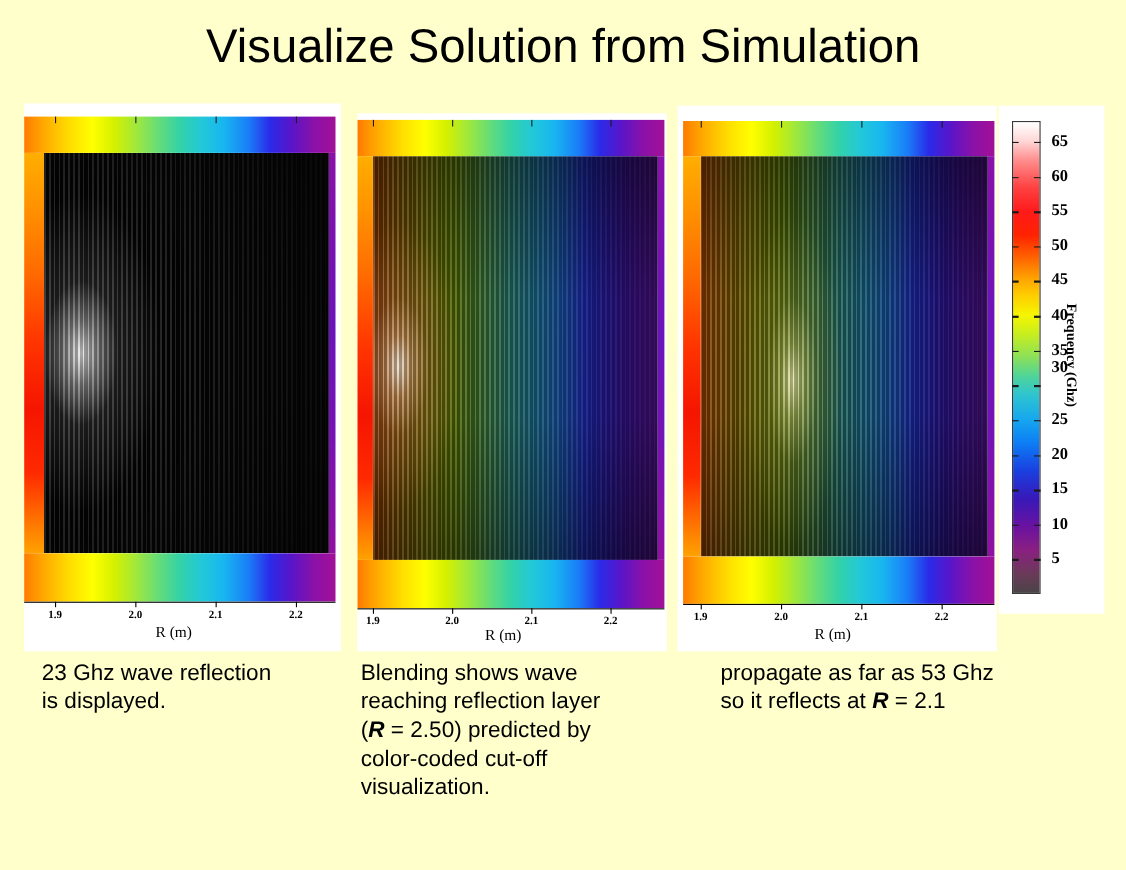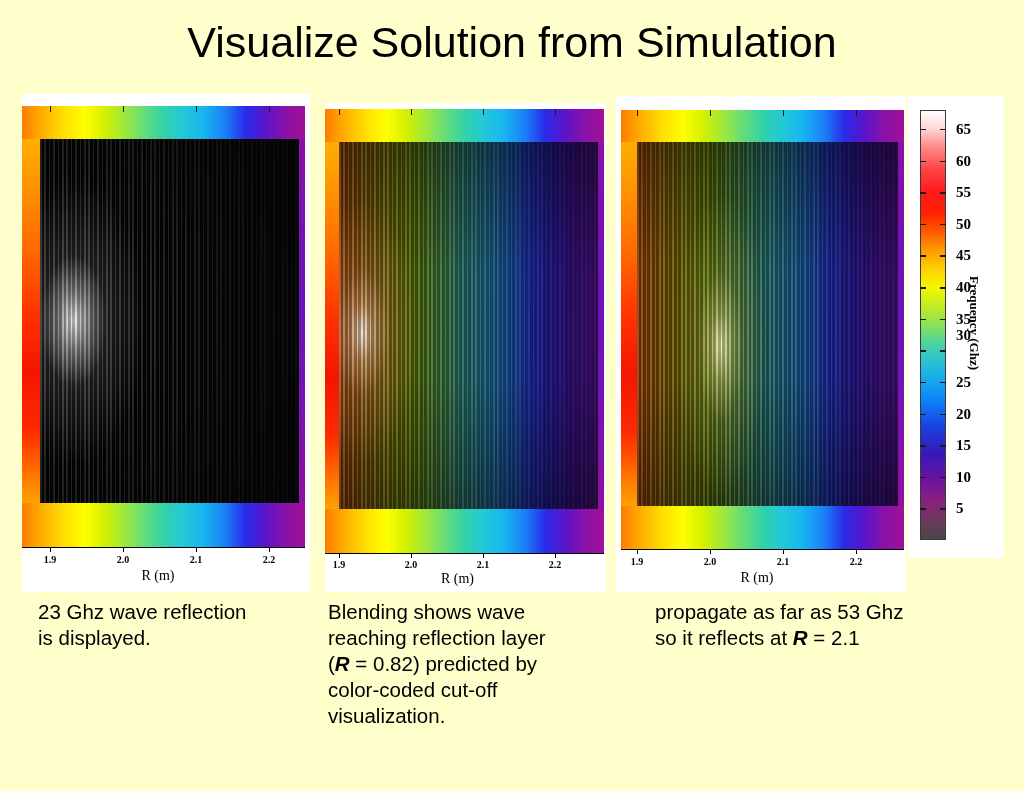--- a/index.html
+++ b/index.html
@@ -472,7 +472,7 @@
 <div class="caption" id="caption-2" style="left:328px; top:599px; width:290px;">
     <div><span>Blending shows wave</span></div>
     <div><span>reaching reflection layer</span></div>
-    <div><span>(</span><b>R</b><span> = 0.82) predicted by</span></div>
+    <div><span>(</span><b>R</b><span> = 2.50) predicted by</span></div>
     <div><span>color-coded cut-off</span></div>
     <div><span>visualization.</span></div>
   </div>

